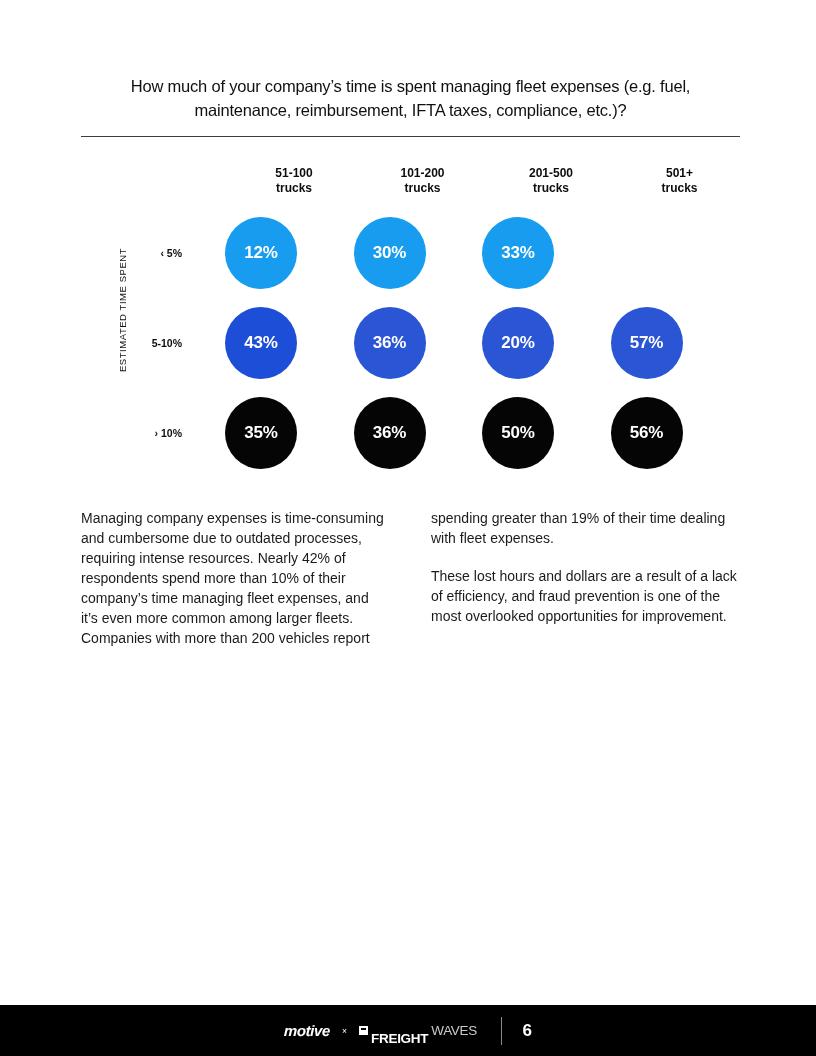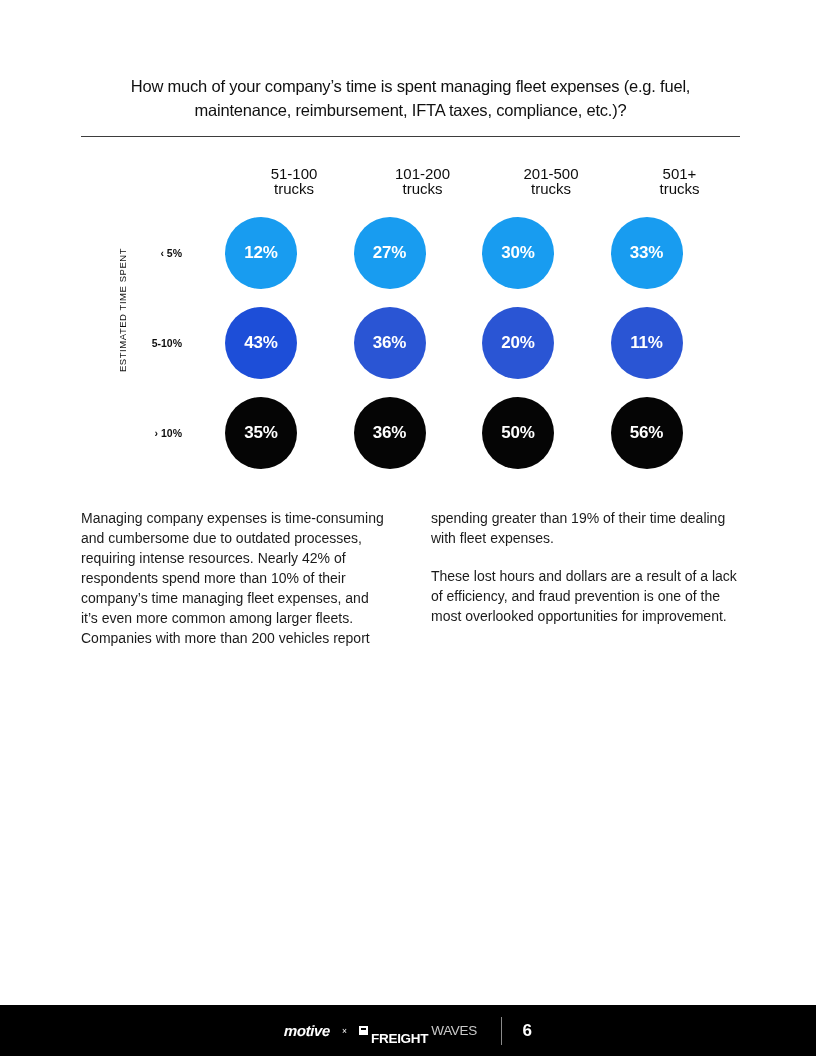--- a/index.html
+++ b/index.html
@@ -71,9 +71,9 @@
     width: 120px;
     margin-right: 8.5px;
     text-align: center;
-    font-size: 15px;
+    font-size: 12px;
     line-height: 15px;
-    font-weight: 400;
+    font-weight: 700;
     color: #0d0d0d;
   }
   .col-header:last-child { margin-right: 0; }

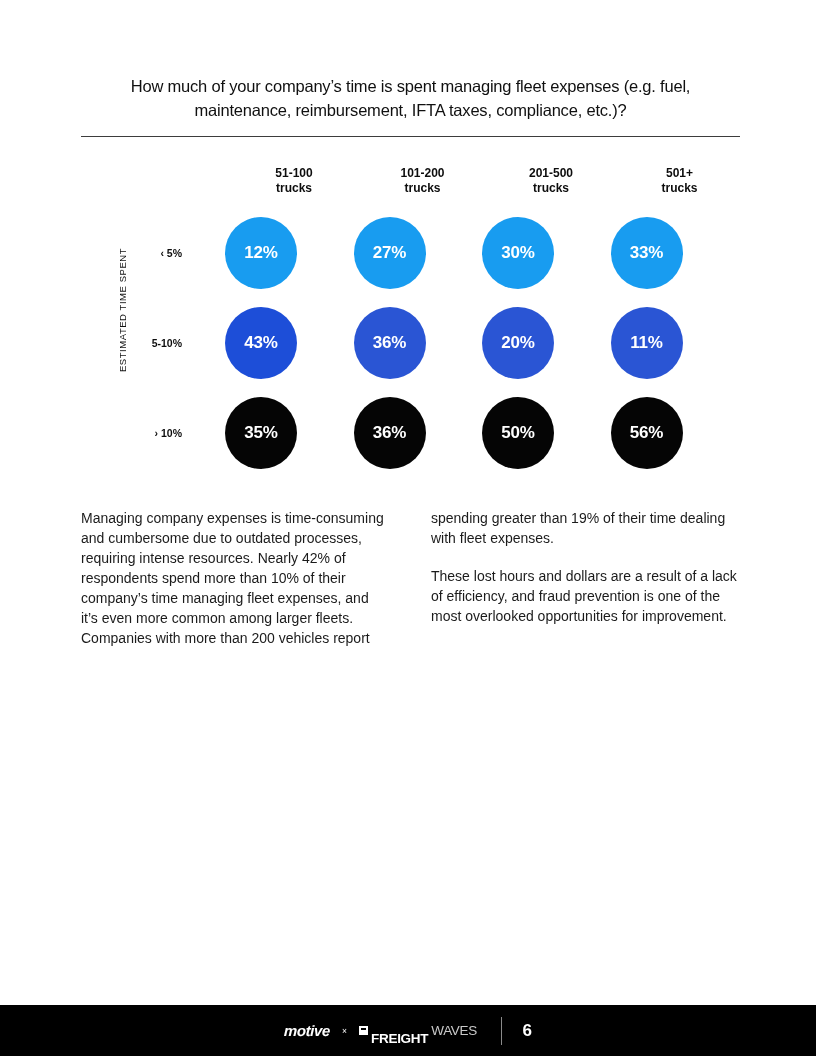--- a/index.html
+++ b/index.html
@@ -284,9 +284,6 @@
         <div class="cells">
           <div class="cell">
             <div class="bubble" style="background:#189CF0">12%</div>
-          </div>
-          <div class="cell">
-            <div class="bubble" style="background:#189CF0">27%</div>
           </div>
           <div class="cell">
             <div class="bubble" style="background:#189CF0">30%</div>

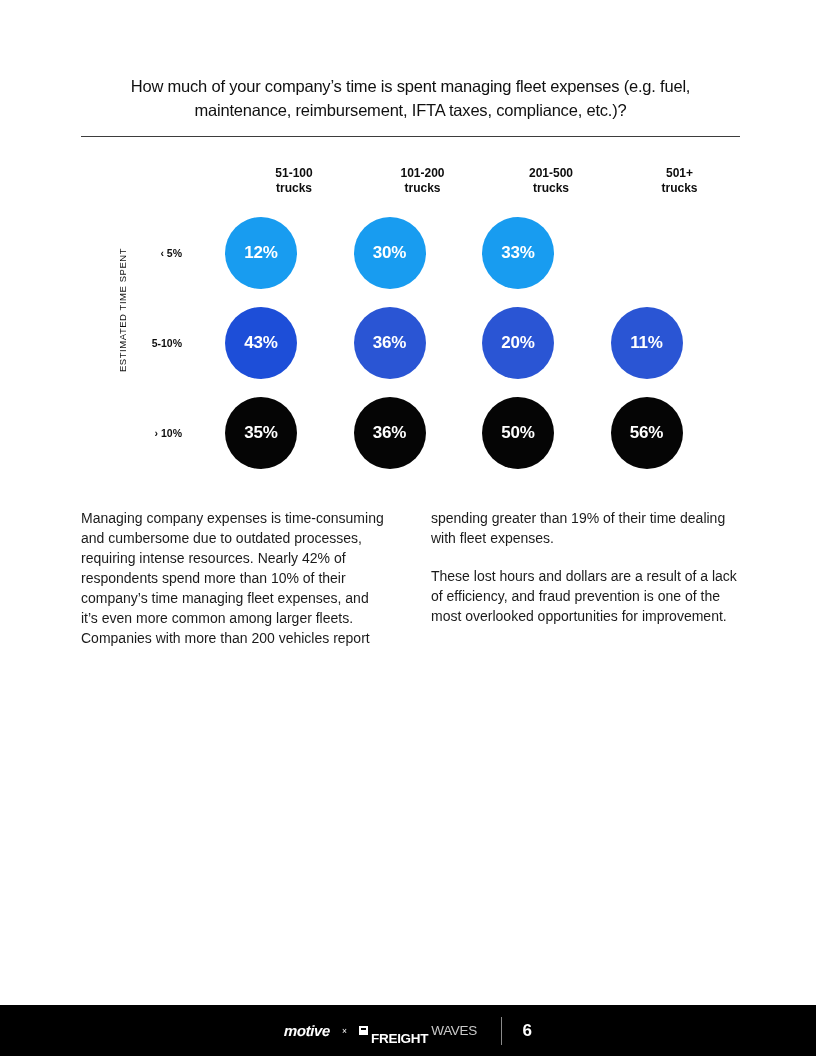--- a/index.html
+++ b/index.html
@@ -307,7 +307,7 @@
             <div class="bubble" style="background:#2A55D4">20%</div>
           </div>
           <div class="cell">
-            <div class="bubble" style="background:#2A55D4">11%</div>
+            <div class="bubble" style="background:#2A55D4">57%</div>
           </div>
         </div>
       </div>

